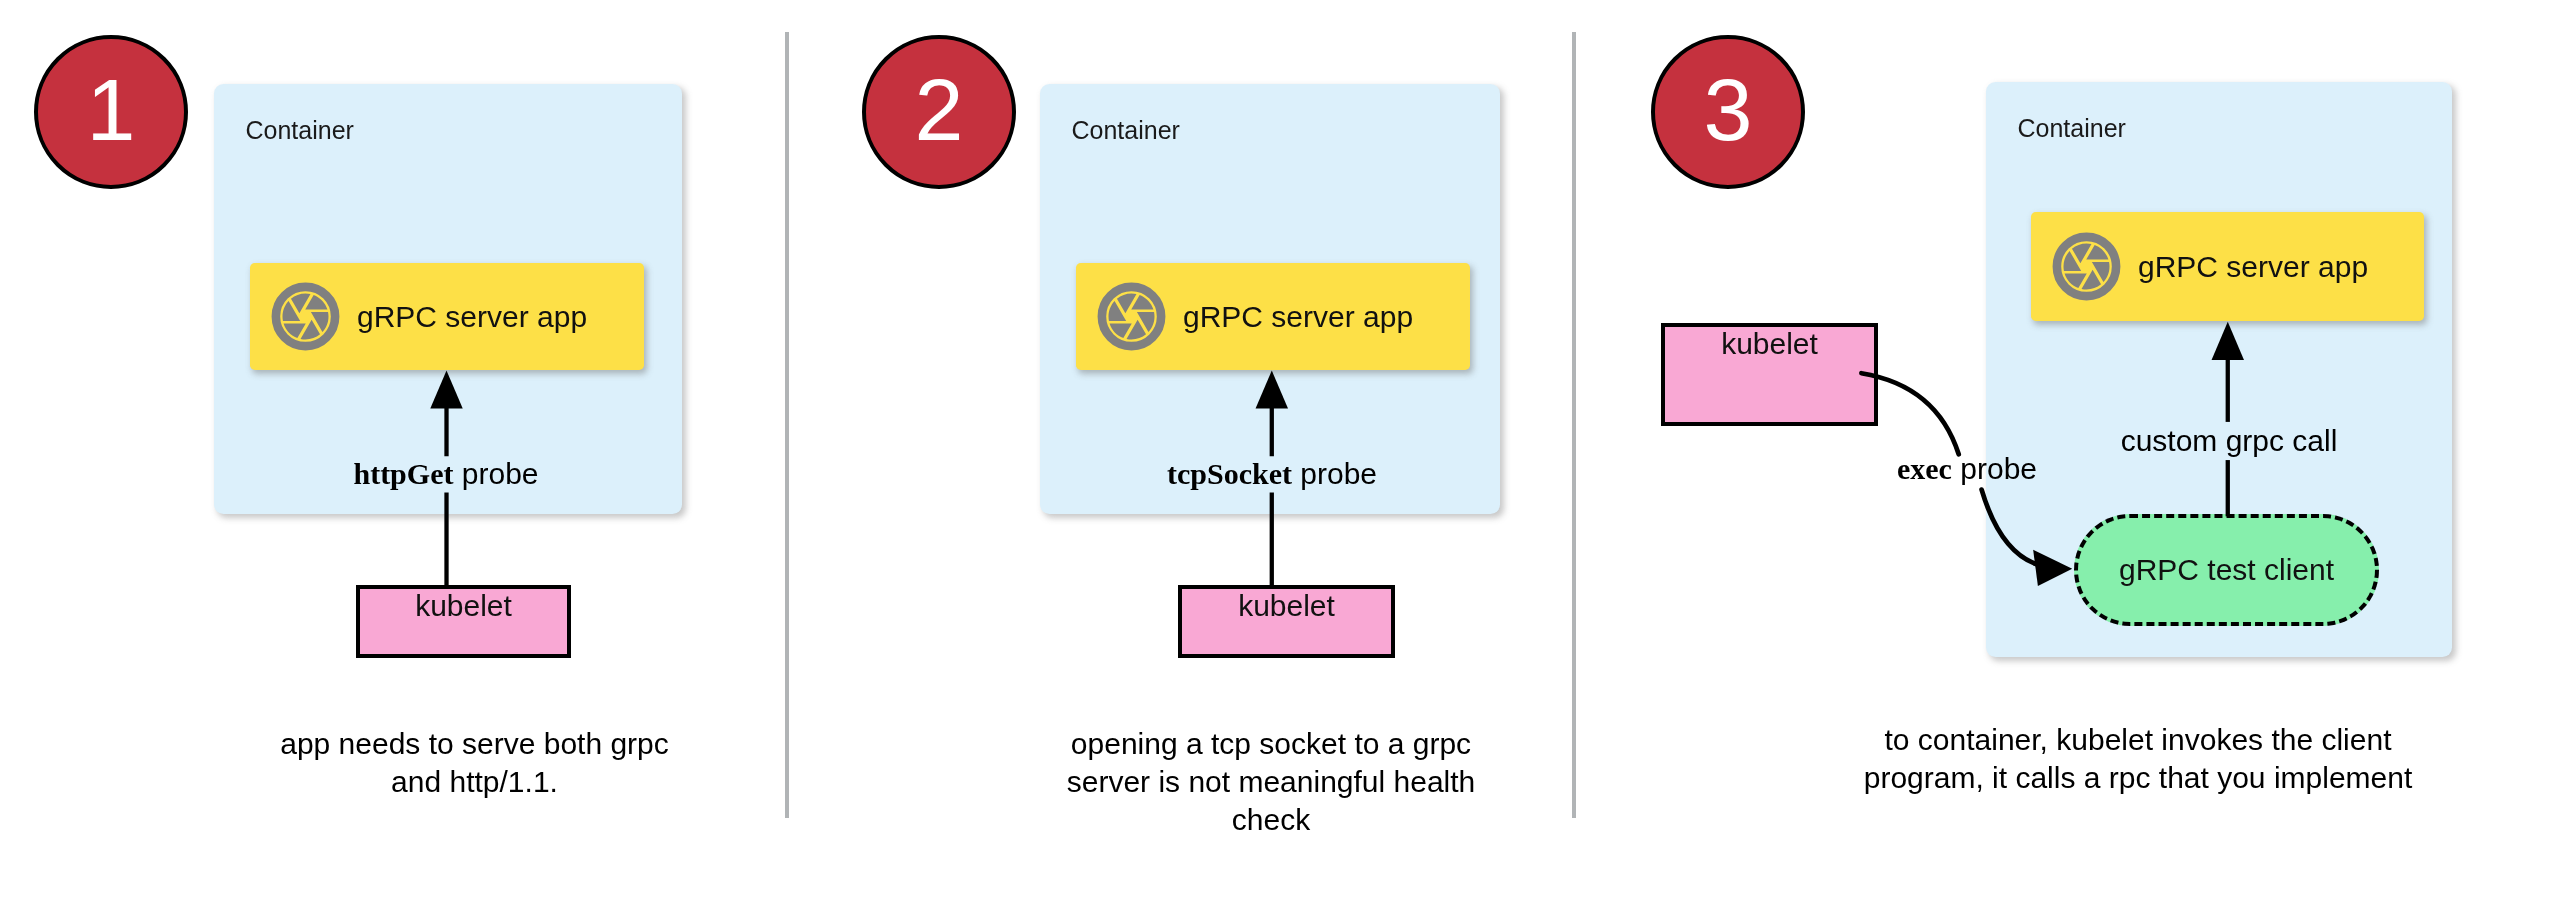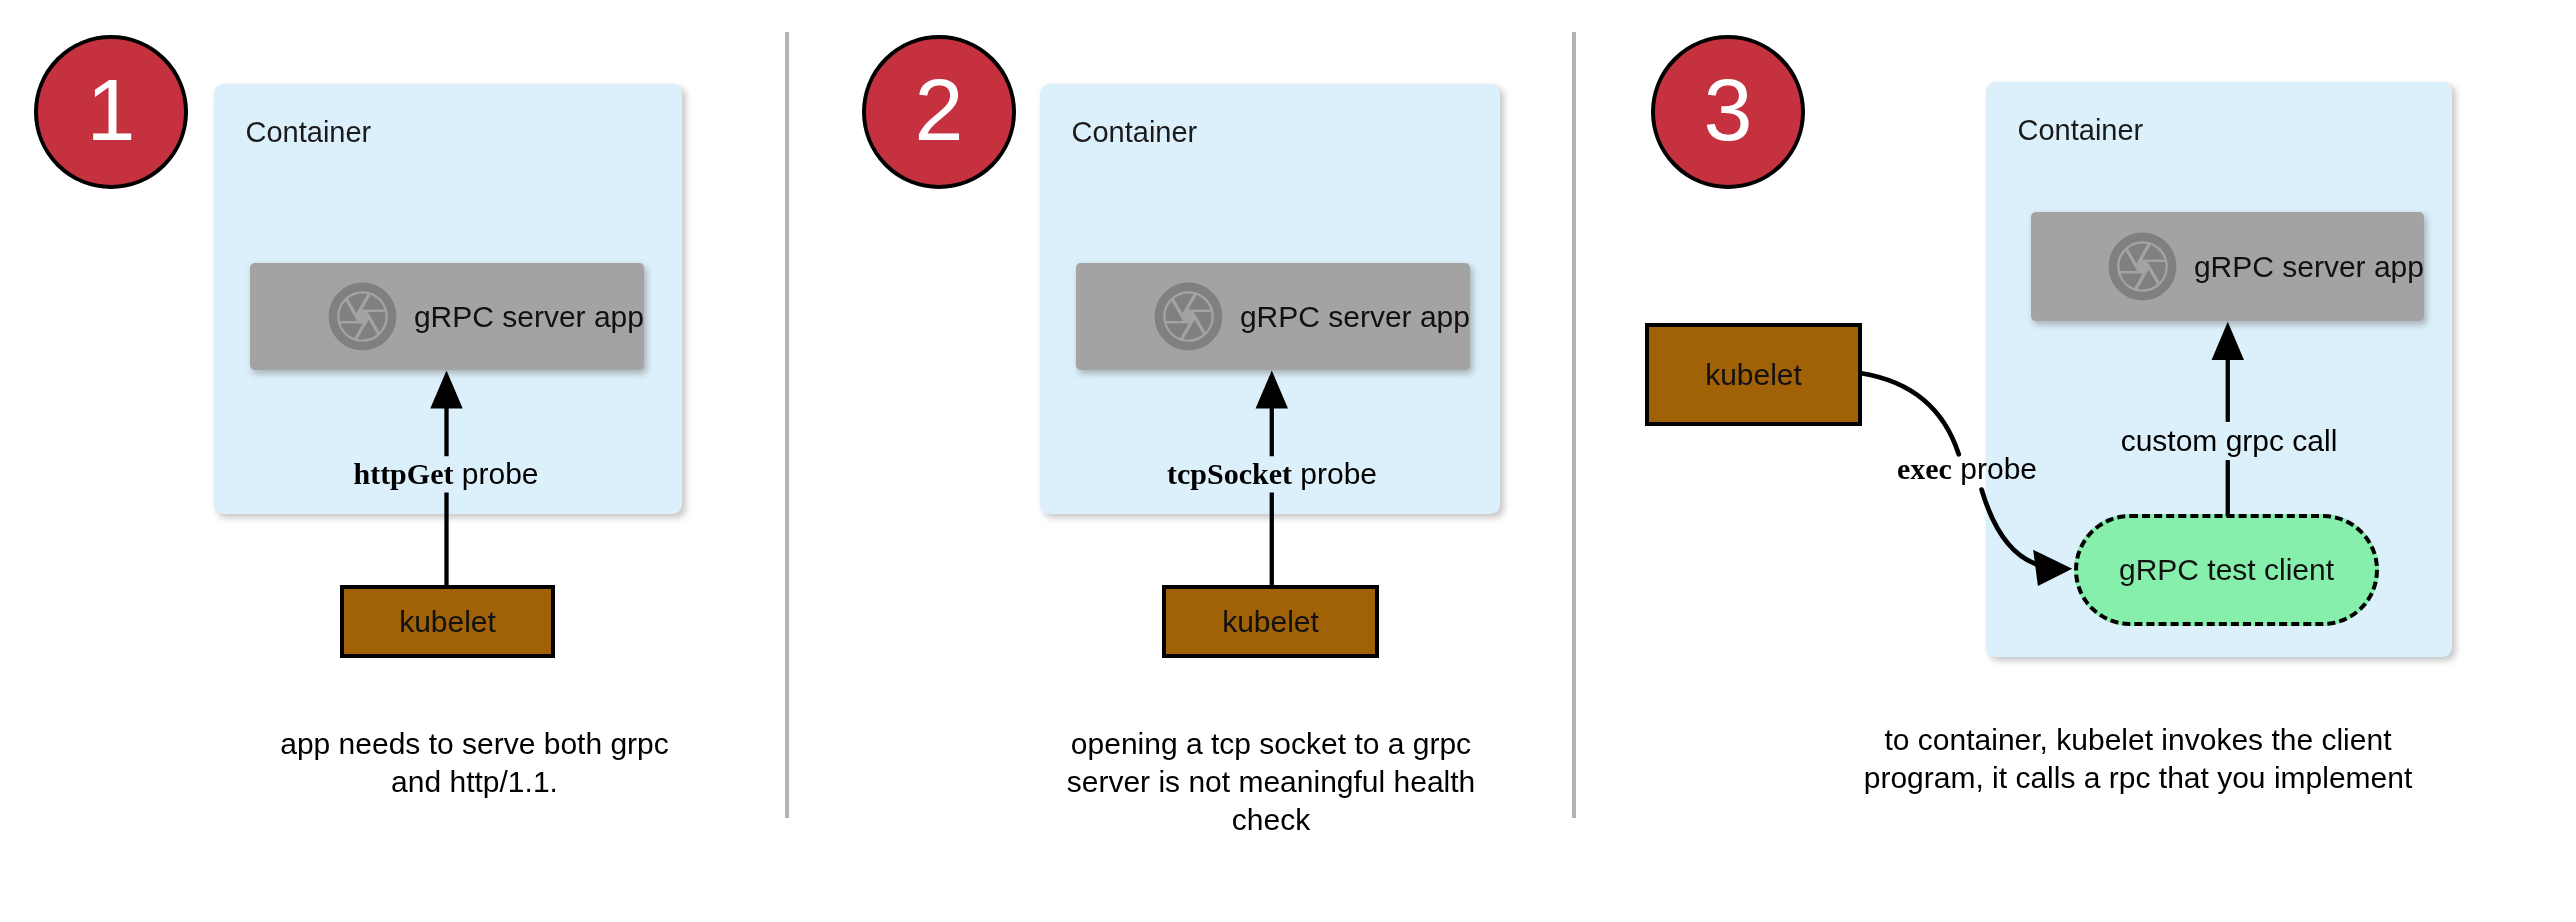--- a/index.html
+++ b/index.html
@@ -18,7 +18,7 @@
     position:absolute;background:#dcf0fb;border-radius:9.5px;z-index:1;
     box-shadow:3.8px 3.8px 6.7px rgba(110,110,110,0.38);
   }
-  .container-label{position:absolute;left:31.5px;top:32px;font-size:29px;color:#1a1a1a;}
+  .container-label{position:absolute;left:31.5px;top:32px;font-size:25px;color:#1a1a1a;}
   .app-box{
     position:absolute;background:#a3a3a3;border-radius:4.8px;z-index:3;
     box-shadow:2.9px 3.8px 6.7px rgba(110,110,110,0.45);

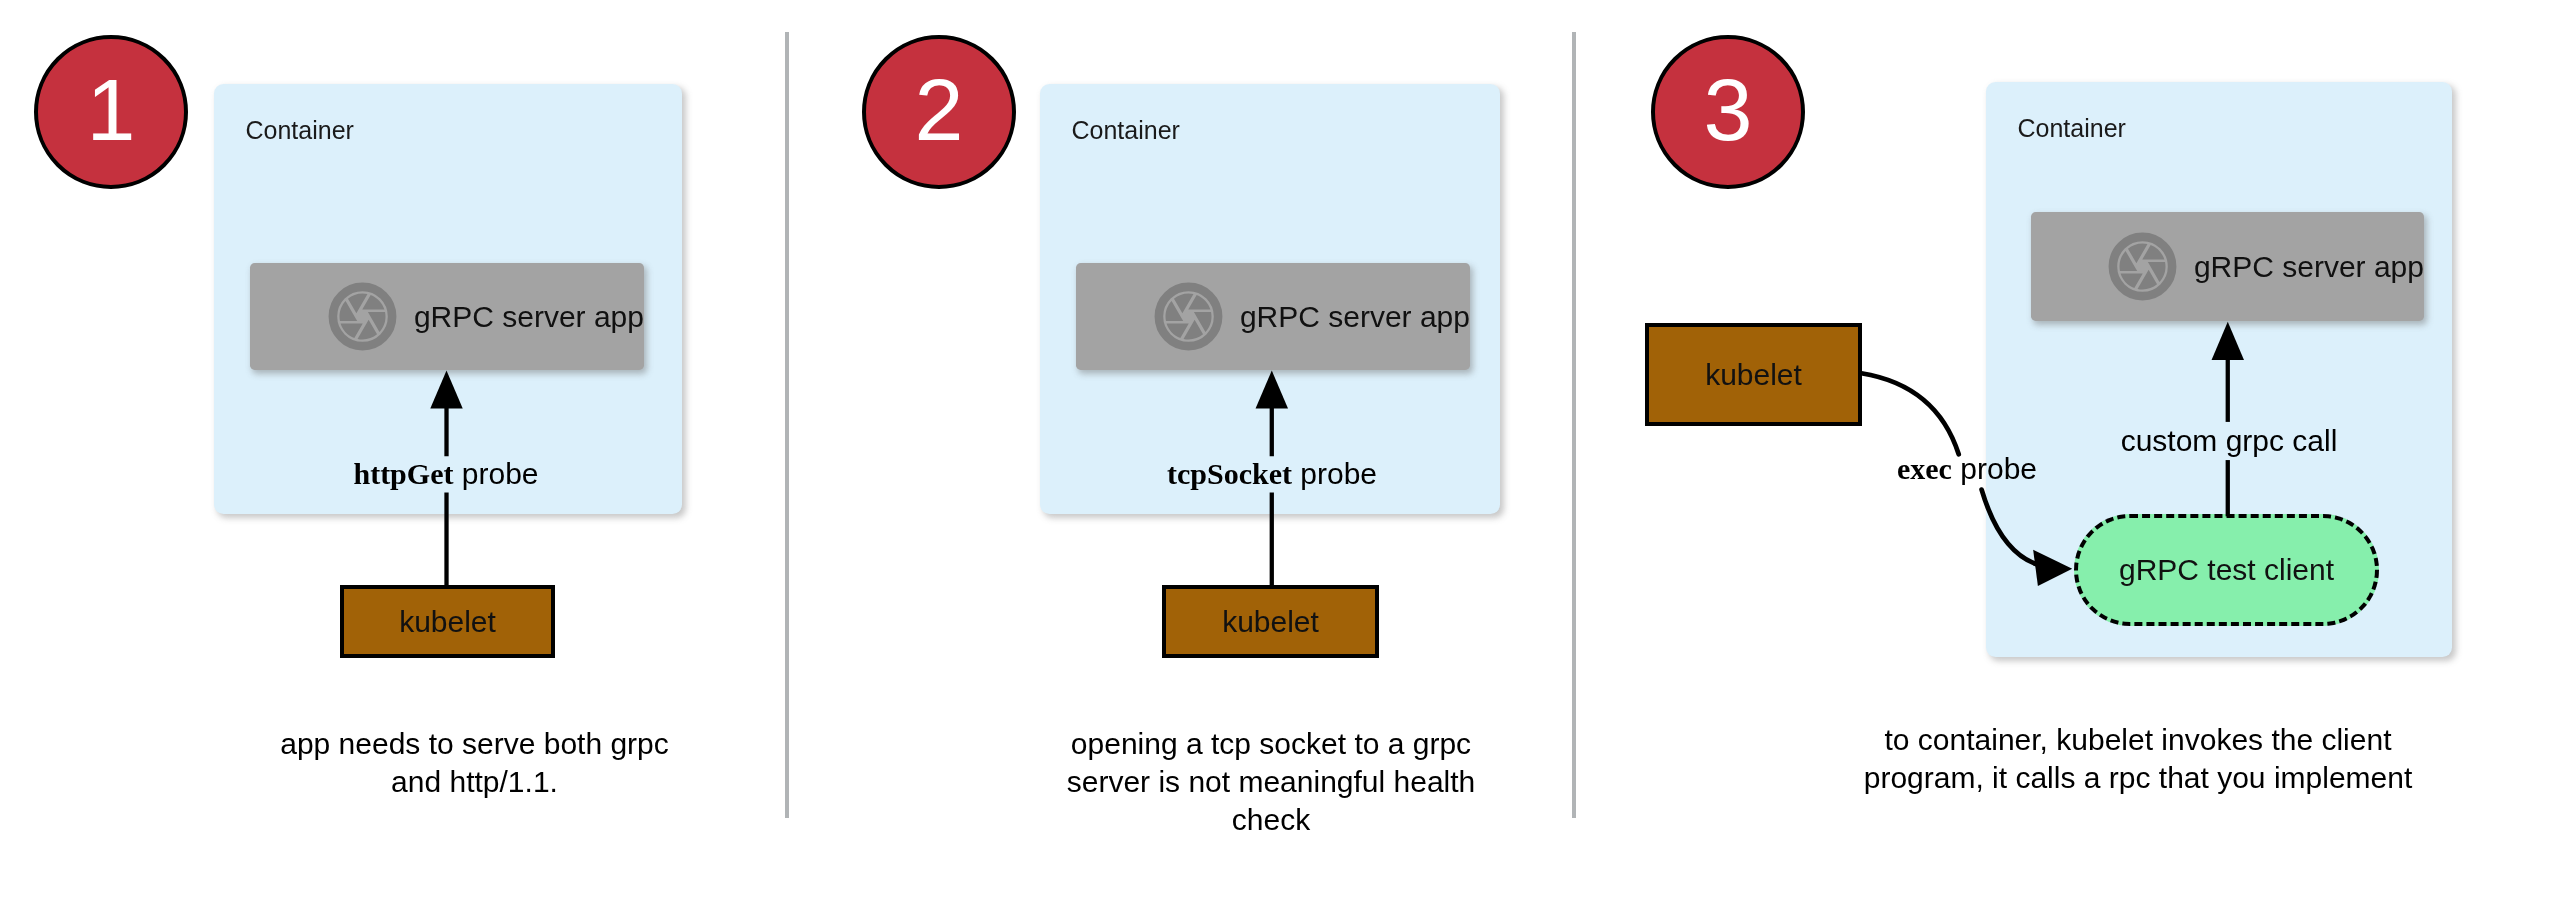--- a/index.html
+++ b/index.html
@@ -20,9 +20,9 @@
   }
   .container-label{position:absolute;left:31.5px;top:32px;font-size:25px;color:#1a1a1a;}
   .app-box{
-    position:absolute;background:#a3a3a3;border-radius:4.8px;z-index:3;
+    position:absolute;background:#fde047;border-radius:4.8px;z-index:3;
     box-shadow:2.9px 3.8px 6.7px rgba(110,110,110,0.45);
-    display:flex;align-items:center;padding-left:21px;box-sizing:border-box;justify-content:flex-end;
+    display:flex;align-items:center;padding-left:21px;box-sizing:border-box;
   }
   .app-box .app-label{font-size:30px;margin-left:17px;color:#111;}
   .kubelet-box{

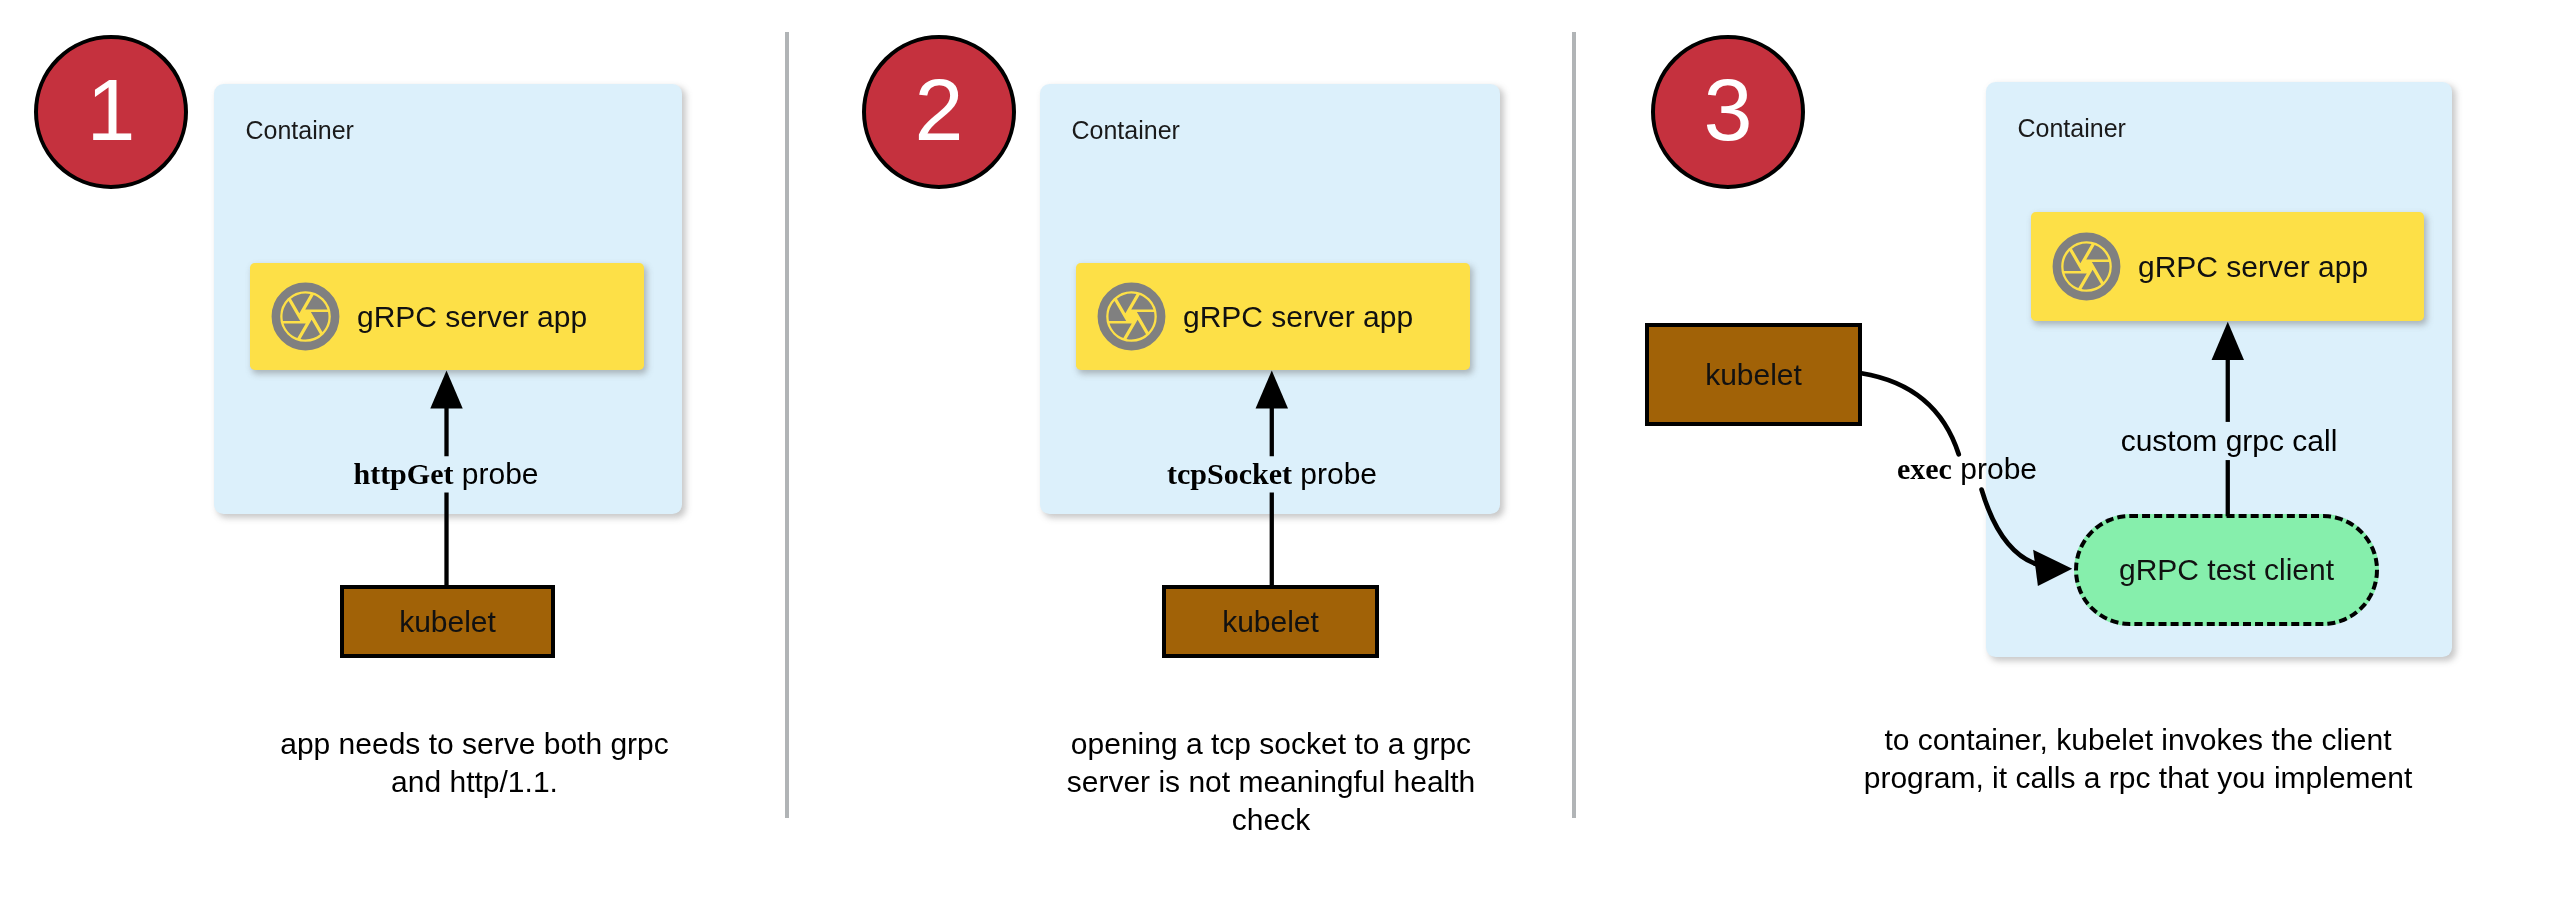--- a/index.html
+++ b/index.html
@@ -26,8 +26,8 @@
   }
   .app-box .app-label{font-size:30px;margin-left:17px;color:#111;}
   .kubelet-box{
-    position:absolute;background:#a16207;border:4.8px solid #000;box-sizing:border-box;z-index:3;
-    display:flex;align-items:center;justify-content:center;font-size:30px;
+    position:absolute;background:#f9a8d4;border:4.8px solid #000;box-sizing:border-box;z-index:3;
+    display:flex;justify-content:center;font-size:30px;margin-left:16px;
   }
   .probe-label{position:absolute;font-size:30px;text-align:center;z-index:7;color:#000;}
   .probe-label b{font-weight:bold;font-family:Liberation Serif, serif;}

